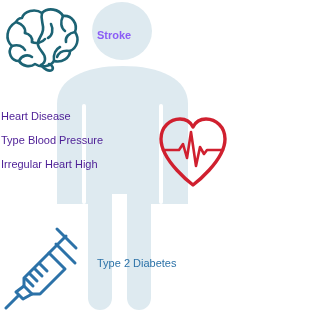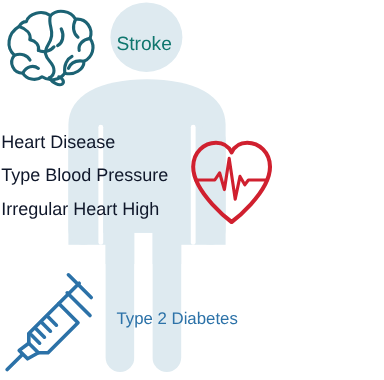--- a/index.html
+++ b/index.html
@@ -24,7 +24,7 @@
 
   .lbl-stroke{
     left:97px;top:30px;
-    font-size:16px;color:#0f766e;
+    font-size:11px;color:#8b5cf6;font-weight:bold;
   }
   .lbl-diabetes{
     left:97px;top:258px;

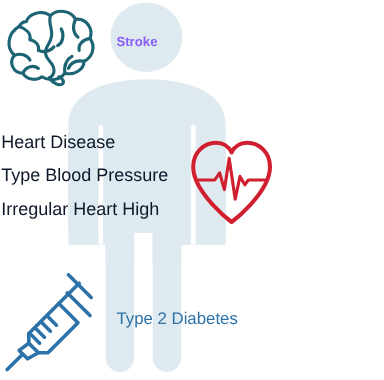--- a/index.html
+++ b/index.html
@@ -35,7 +35,7 @@
     display:flex;flex-direction:column;gap:13px;
   }
   .red-list .red-item{
-    font-size:15px;color:#0f172a;white-space:nowrap;line-height:1;
+    font-size:11px;color:#4c1d95;white-space:nowrap;line-height:1;
   }
 </style>
 </head>

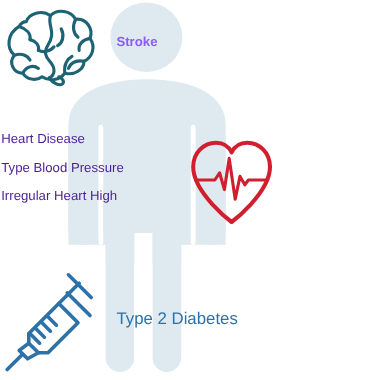--- a/index.html
+++ b/index.html
@@ -28,7 +28,7 @@
   }
   .lbl-diabetes{
     left:97px;top:258px;
-    font-size:14px;color:#2C72A8;text-align:right;
+    font-size:11px;color:#2C72A8;text-align:right;
   }
   .red-list{
     position:absolute;left:1px;top:111px;z-index:4;

